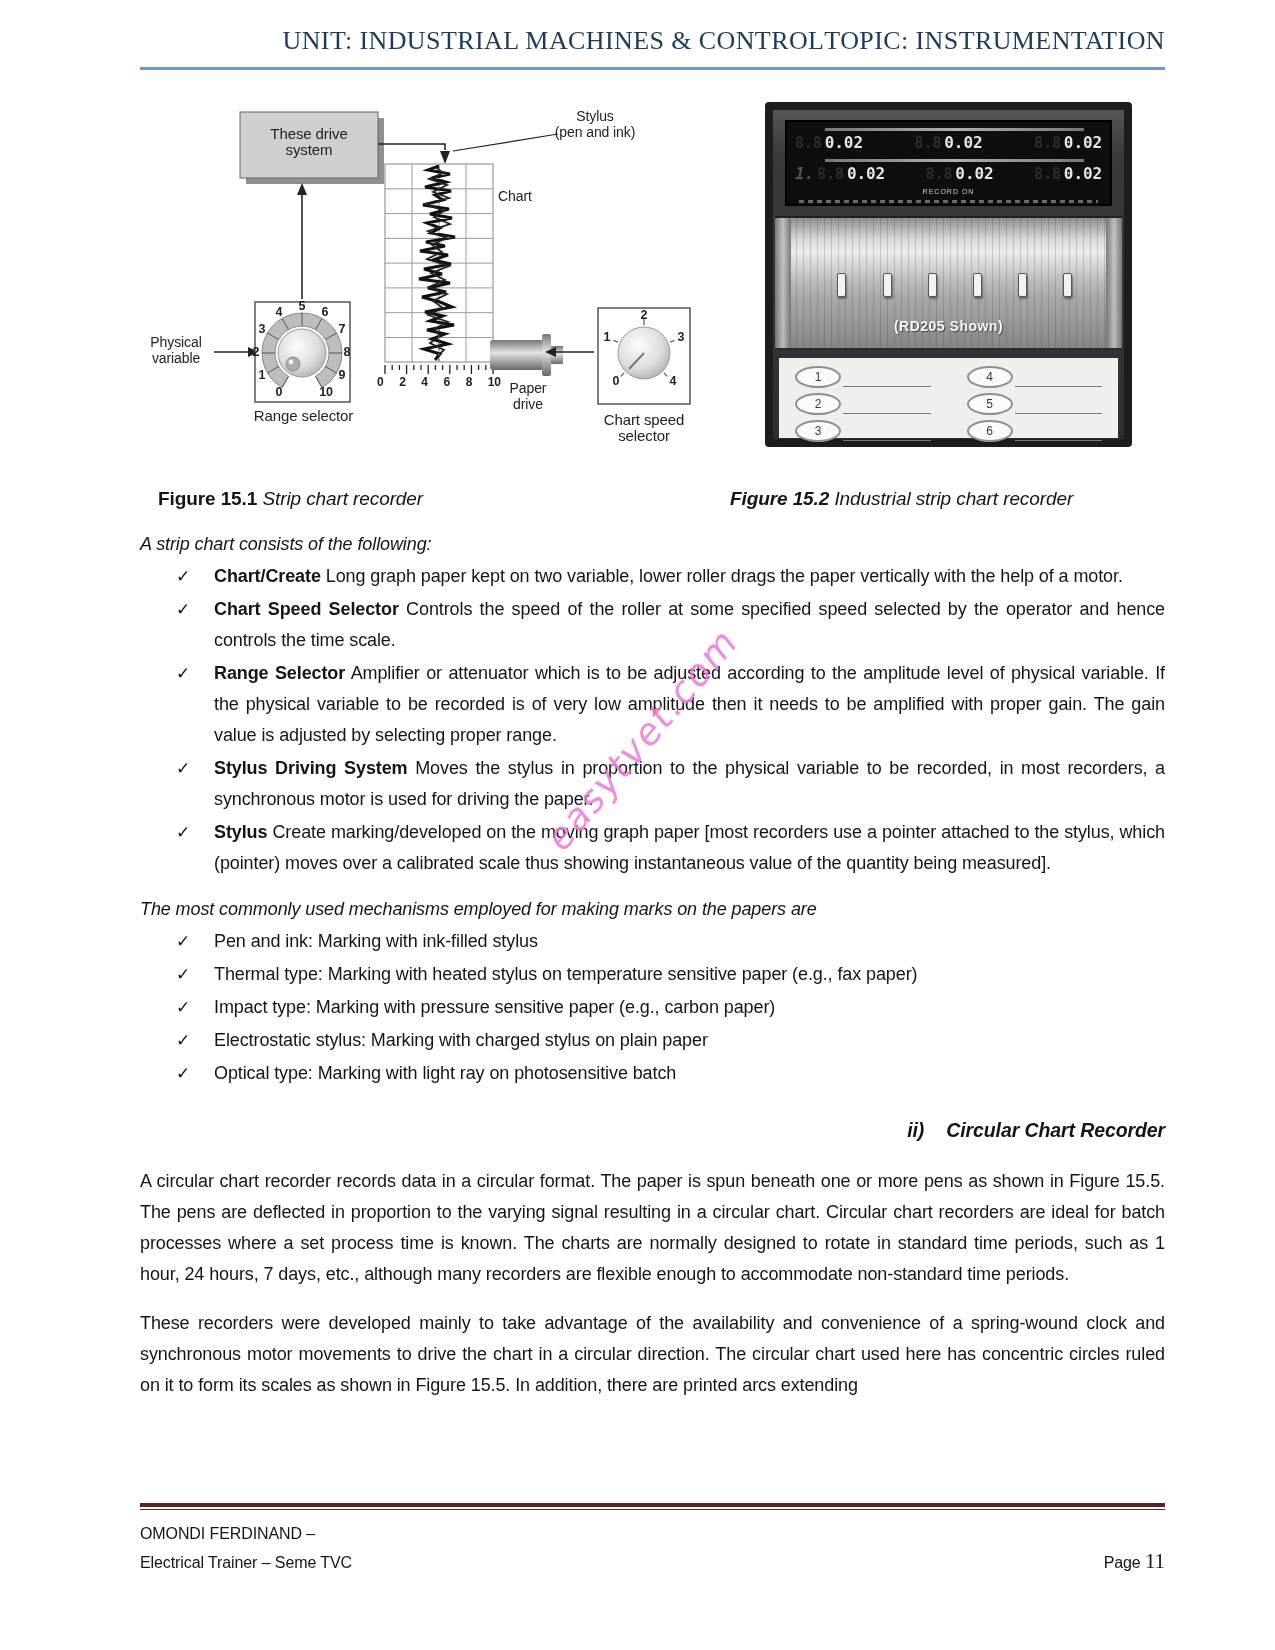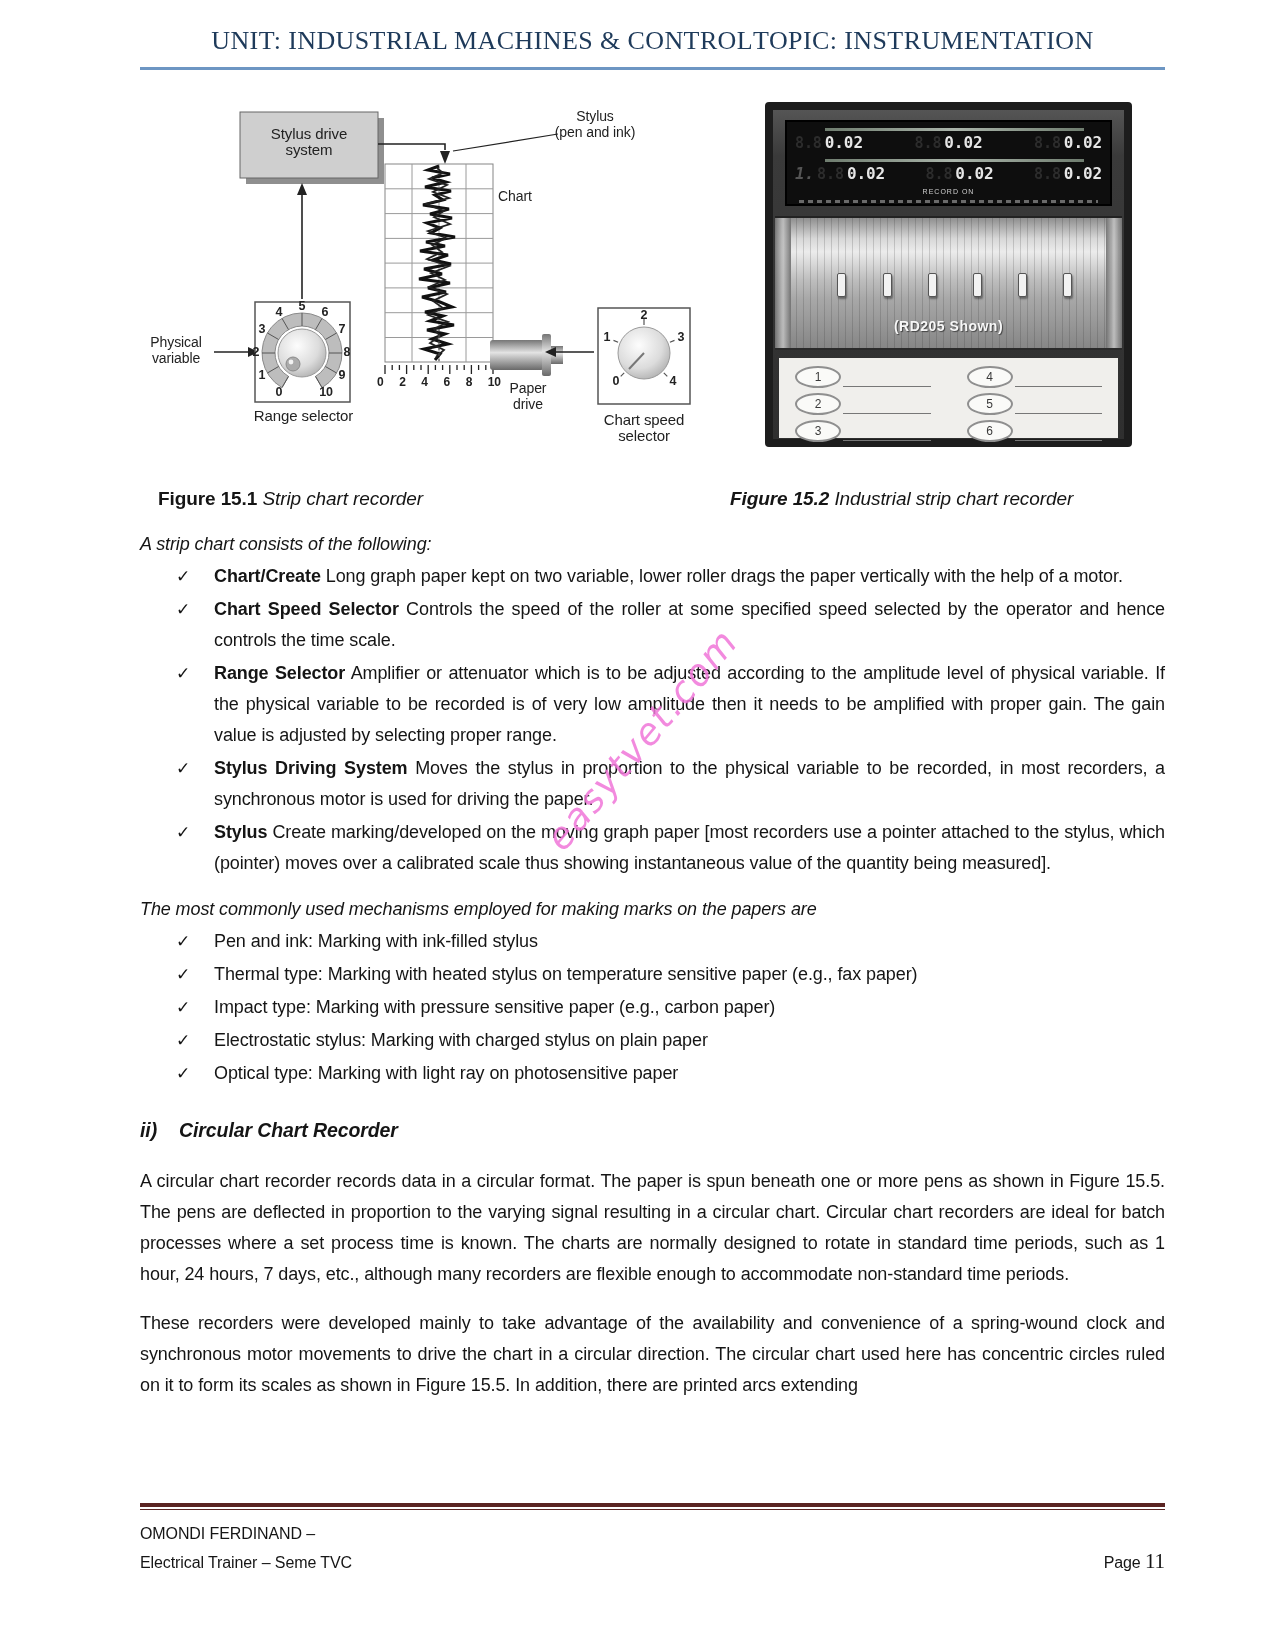--- a/index.html
+++ b/index.html
@@ -8,7 +8,7 @@
   .content{padding:0 110px 0 140px;position:relative;}
 
   
-  .hdr{display:flex;justify-content:center;align-items:baseline;padding-top:26px;padding-bottom:11px;
+  .hdr{display:flex;justify-content:flex-end;align-items:baseline;padding-top:26px;padding-bottom:11px;
        border-bottom:3px solid #6d96c3;font-family:"Liberation Serif",serif;font-size:26px;color:#1e3a5a;
        letter-spacing:0.4px;}
 

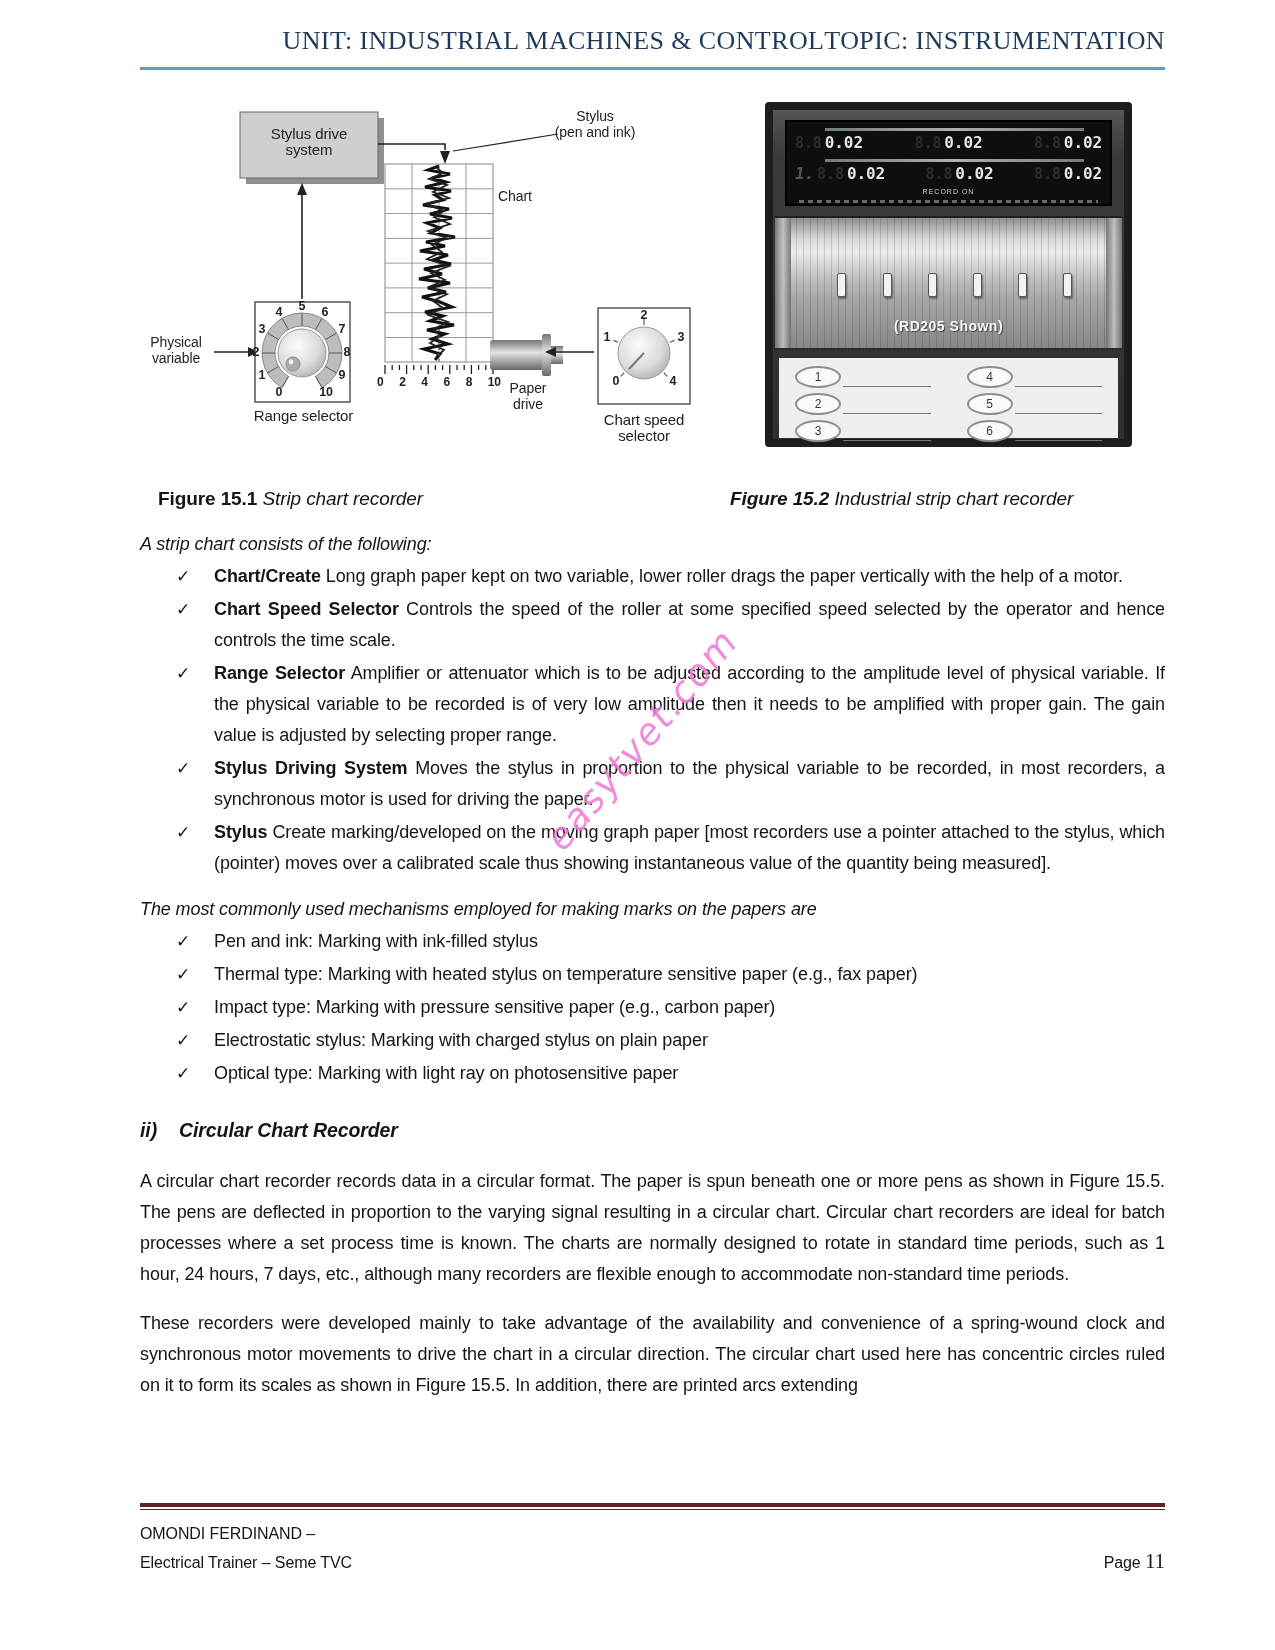--- a/index.html
+++ b/index.html
@@ -153,7 +153,7 @@
           <polygon points="416,253 416,263 405,258" fill="#222"></polygon>
         </svg>
 
-        <div class="fig-label" style="left:100px;top:32px;width:138px;font-size:15px;">Stylus drive
+        <div class="fig-label" style="left:100px;top:32px;width:138px;font-size:15px;">These drive
 system</div>
         <div class="fig-label" style="left:385px;top:14px;width:140px;">Stylus
 (pen and ink)</div>

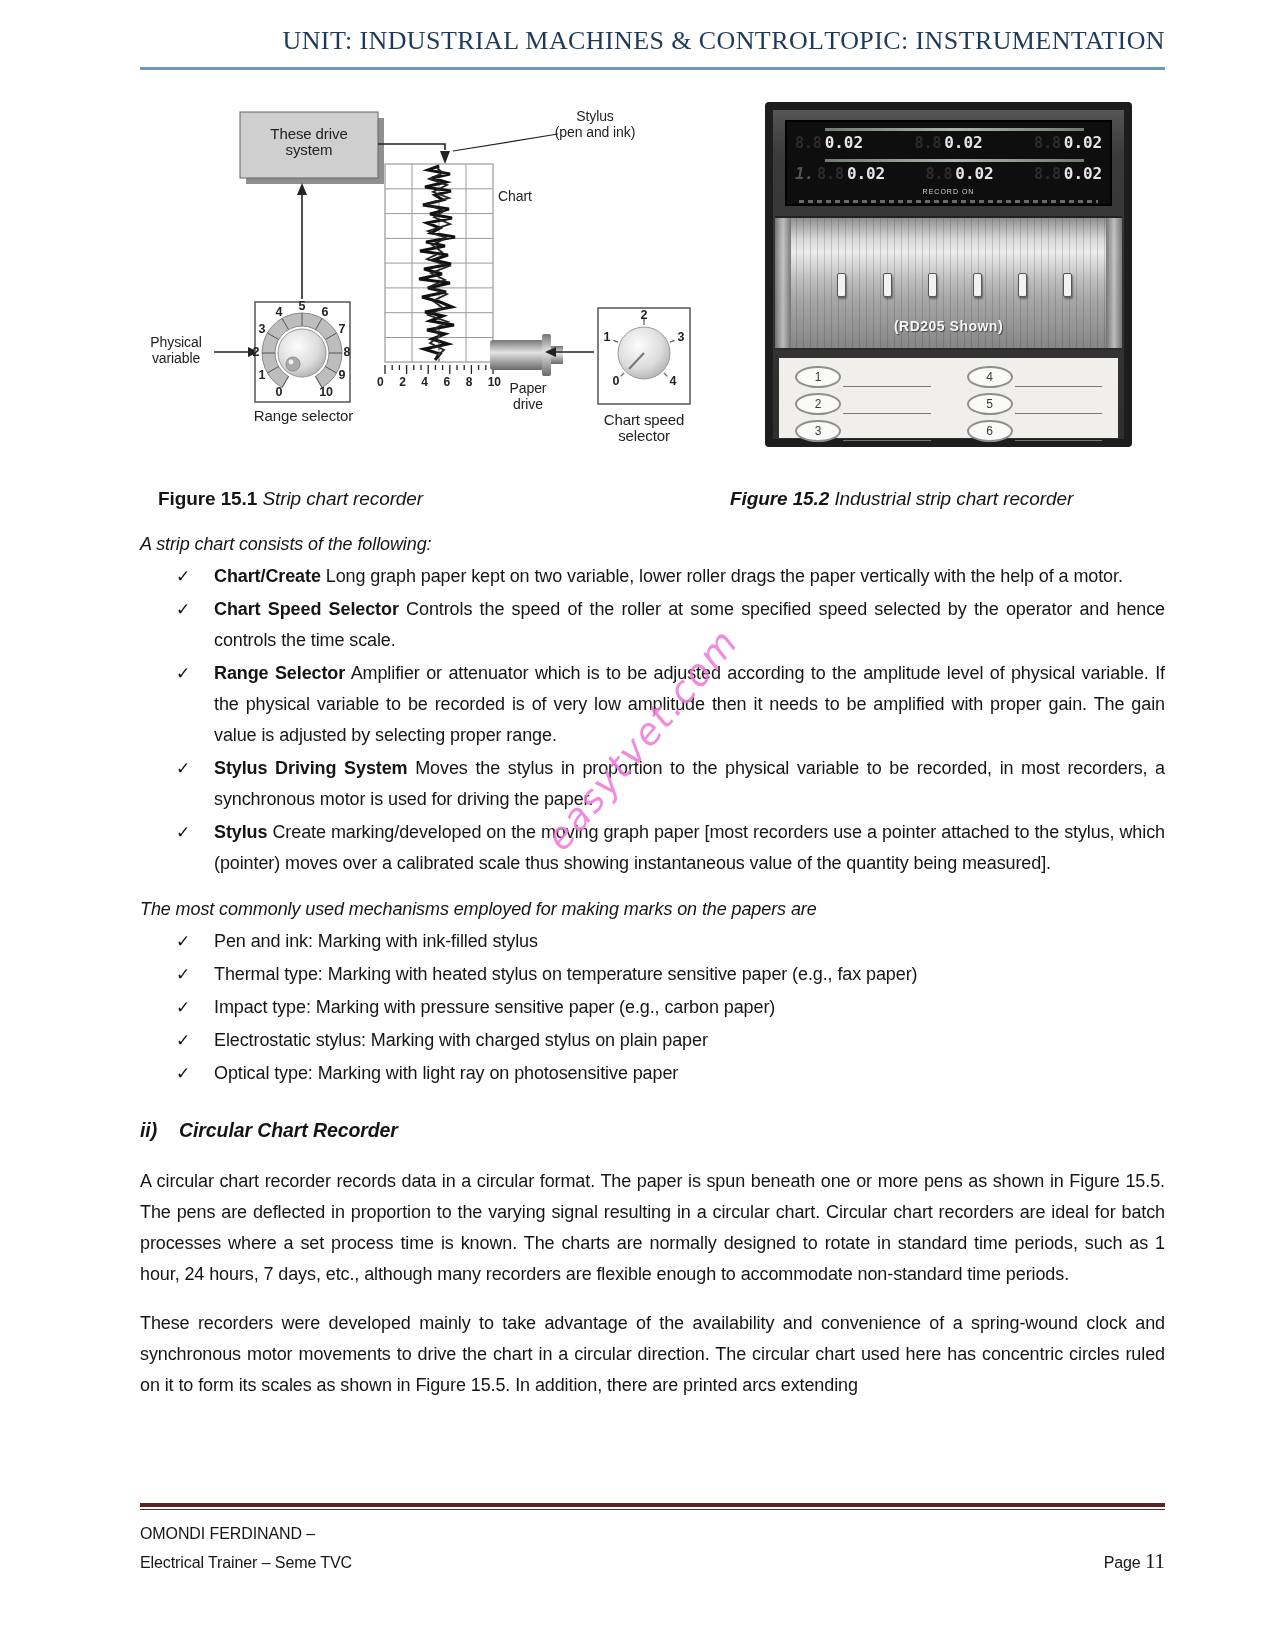--- a/index.html
+++ b/index.html
@@ -339,7 +339,7 @@
         </li>
       <li>
           <span class="check">✓</span>
-          <span class="litext">Optical type: Marking with light ray on photosensitive paper</span>
+          <span class="litext">Optical type: Marking with light ray on photosensitive batch</span>
         </li>
     </ul>
 

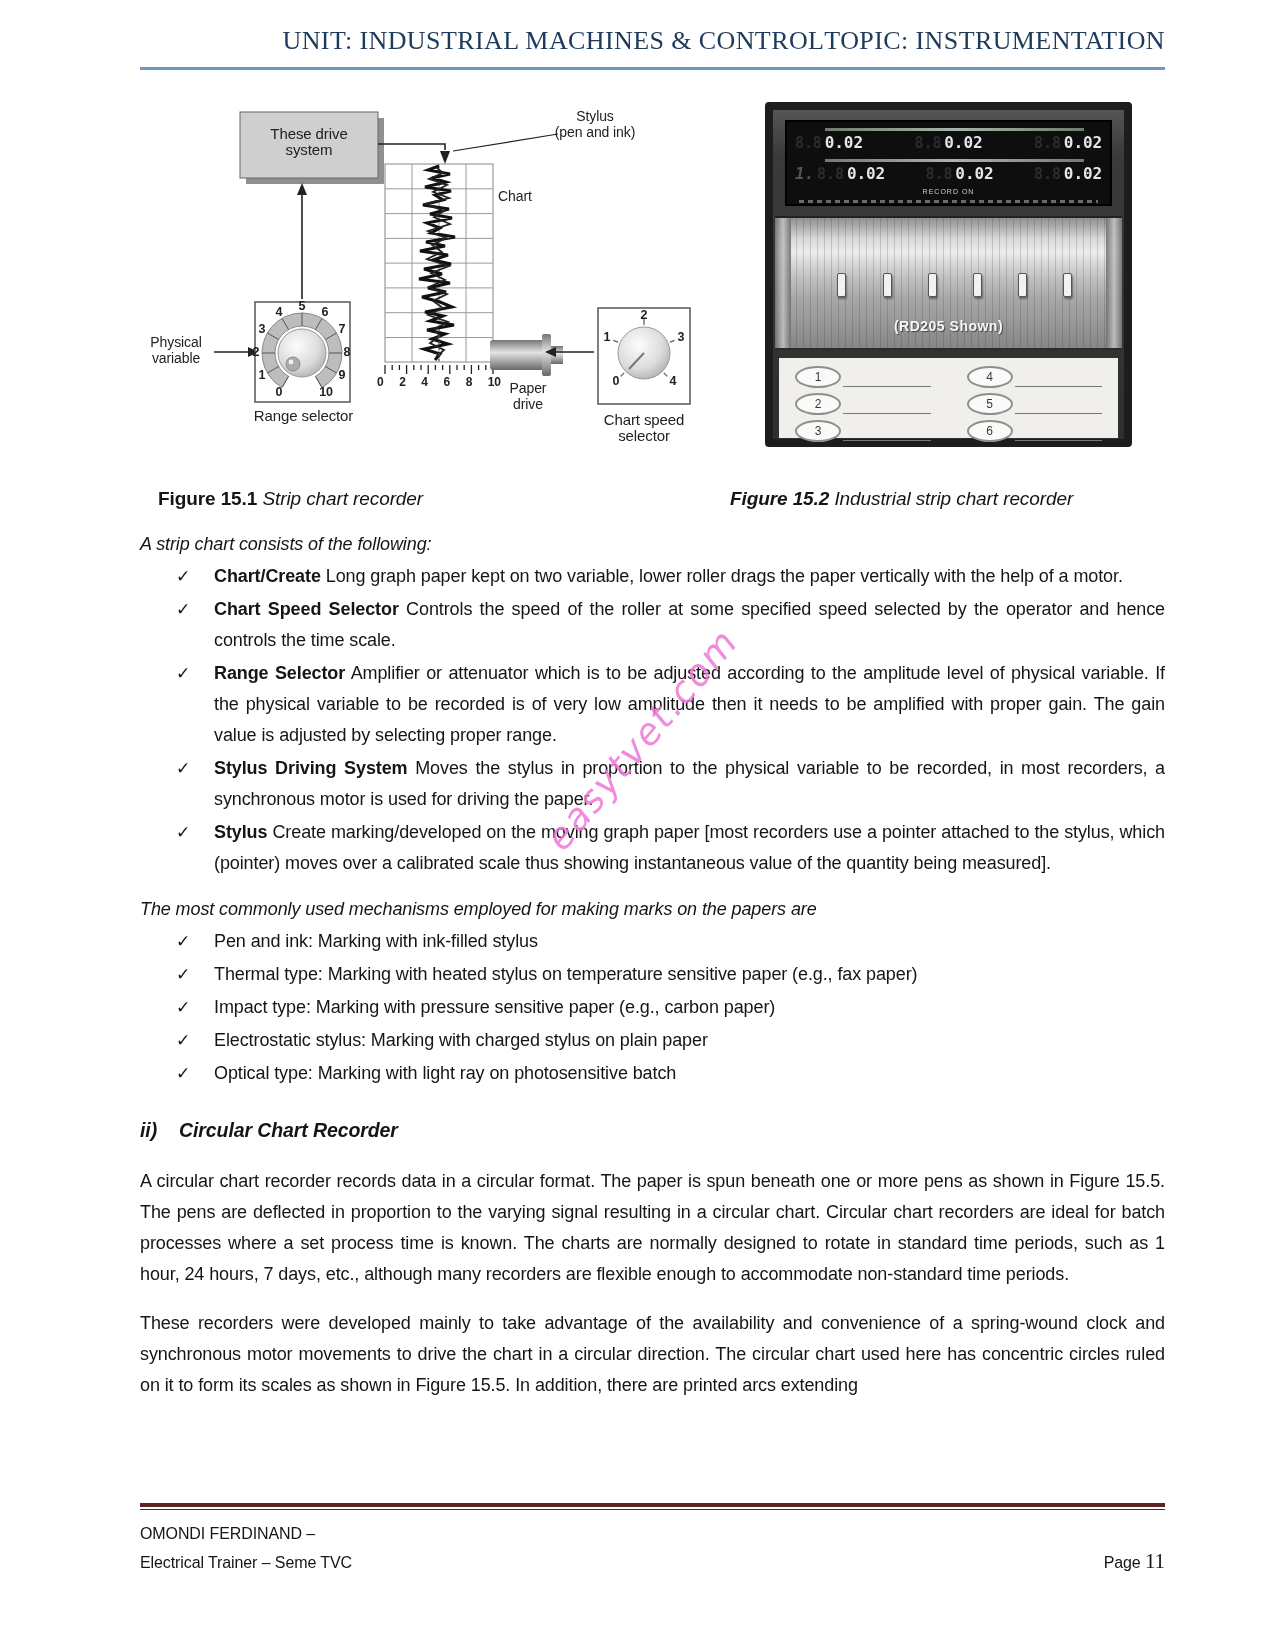--- a/index.html
+++ b/index.html
@@ -68,7 +68,7 @@
   ul.checklist li{display:flex;line-height:31px;margin:0 0 2px;}
   .check{flex:none;width:38px;padding-left:36px;font-size:17px;}
   .litext{flex:1;text-align:justify;}
-  .h-sec{font-weight:bold;font-style:italic;font-size:19.5px;margin:30px 0 24px;}
+  .h-sec{font-weight:bold;font-style:italic;font-size:19.5px;margin:30px 0 24px;text-align:right;}
   .h-sec .num{margin-right:22px;}
 
   

